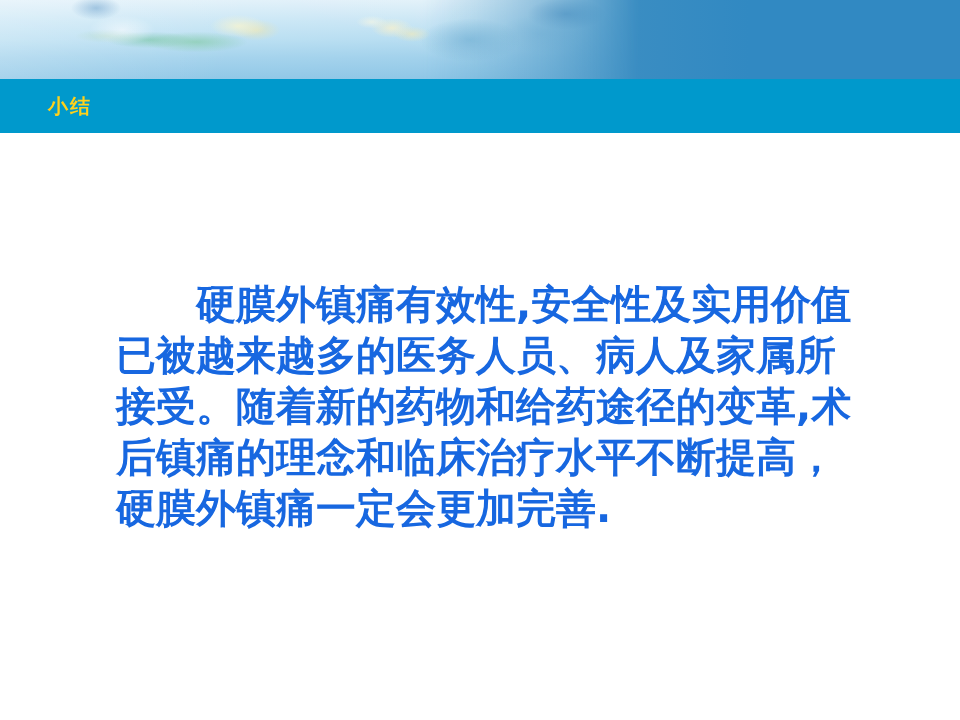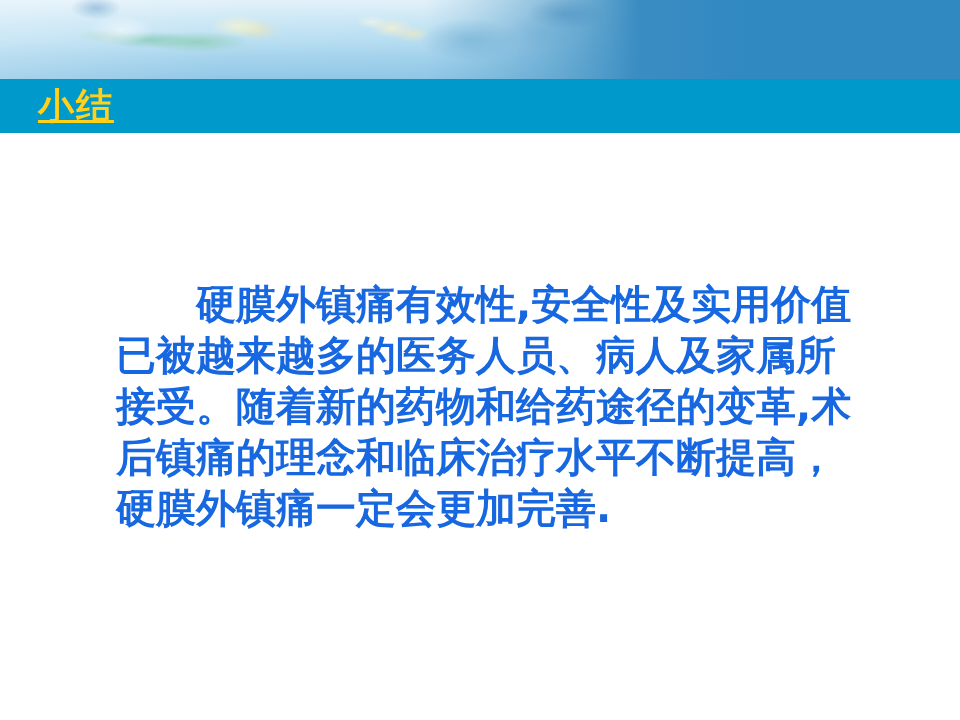--- a/index.html
+++ b/index.html
@@ -106,17 +106,16 @@
 
   .title-text {
     position: absolute;
-    left: 38px;
+    left: 48px;
     top: 50%;
     transform: translateY(-50%);
     font-family: "DejaVu Sans", "Liberation Sans", sans-serif;
-    font-size: 36px;
+    font-size: 20px;
     font-weight: bold;
     color: #ffd11a;
     letter-spacing: 2px;
     line-height: 1;
     white-space: nowrap;
-    text-decoration: underline;
   }
 
   

